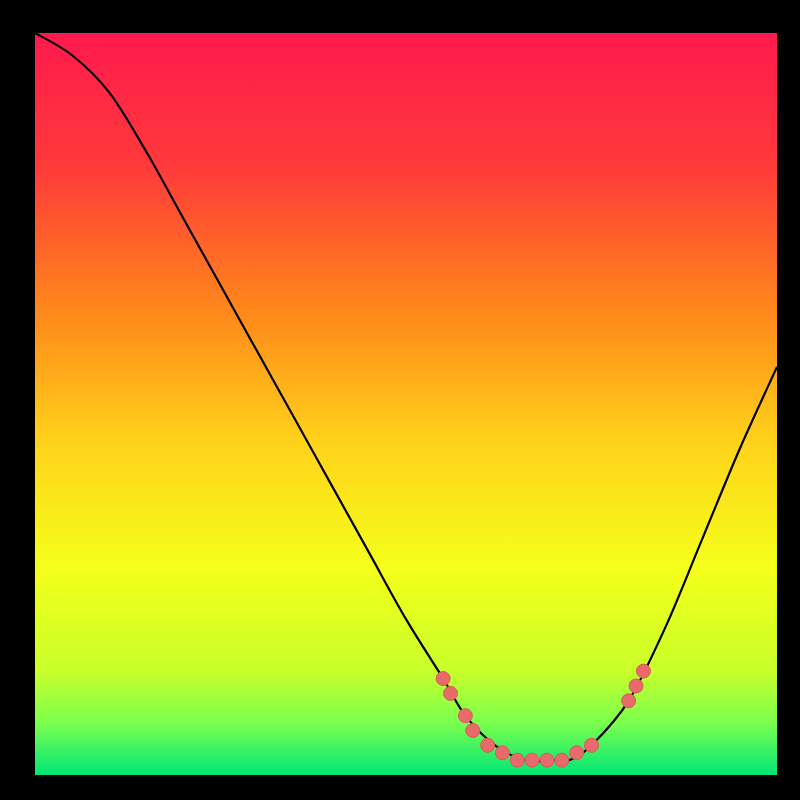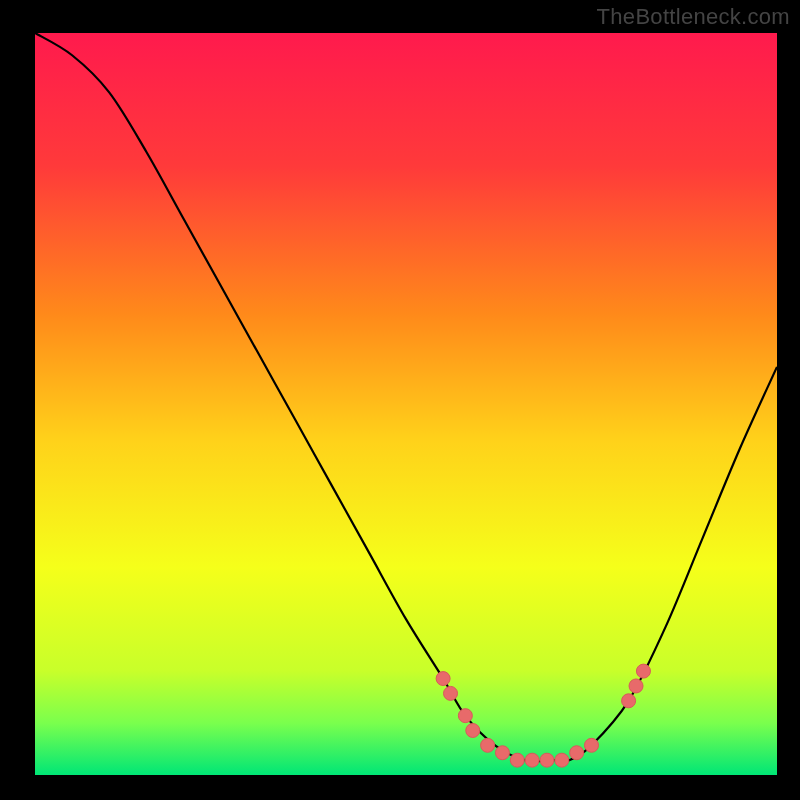--- a/index.html
+++ b/index.html
@@ -35,7 +35,6 @@
 <body>
 <div class="wrap">
 
-  <div class="watermark">TheBottleneck.com</div>
 
   <svg id="chart-svg" width="800" height="800" viewBox="0 0 800 800">
     <defs>

